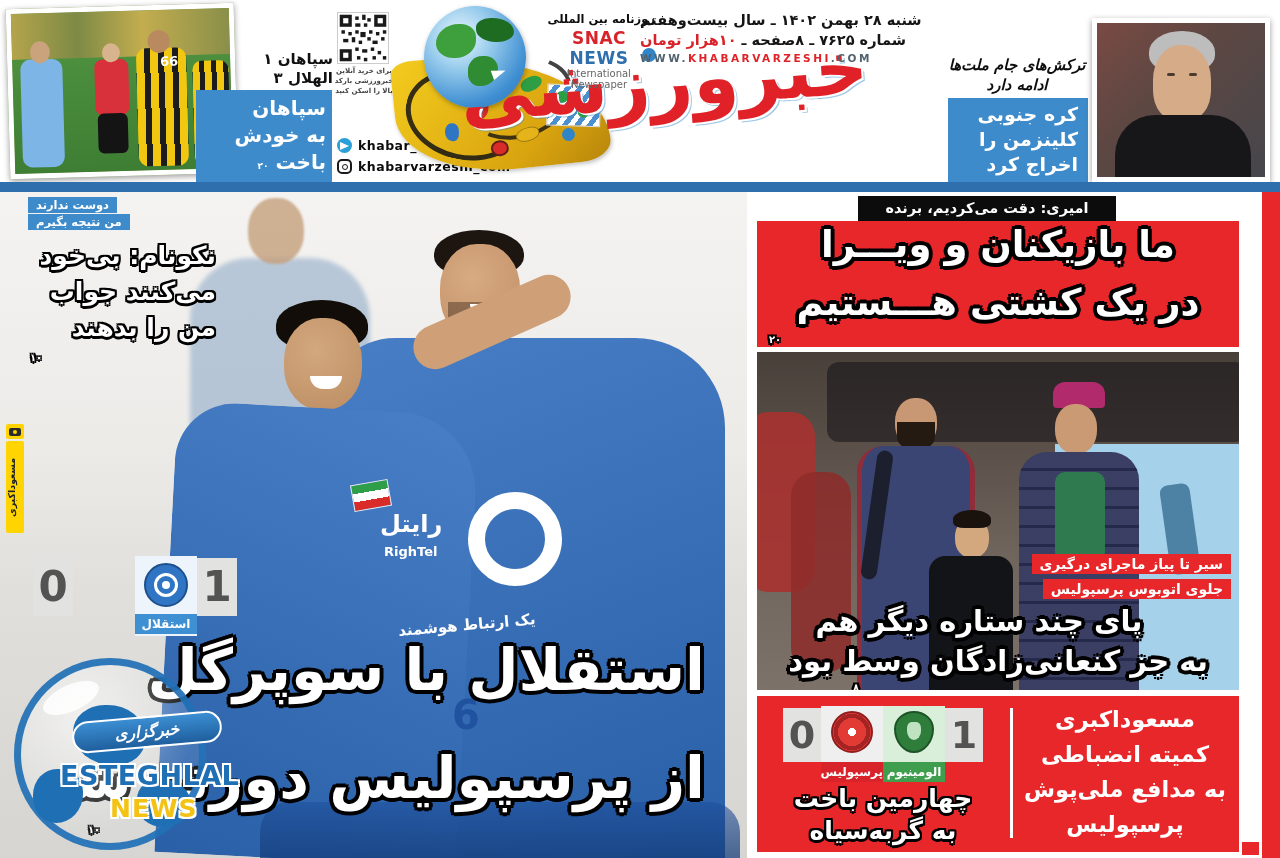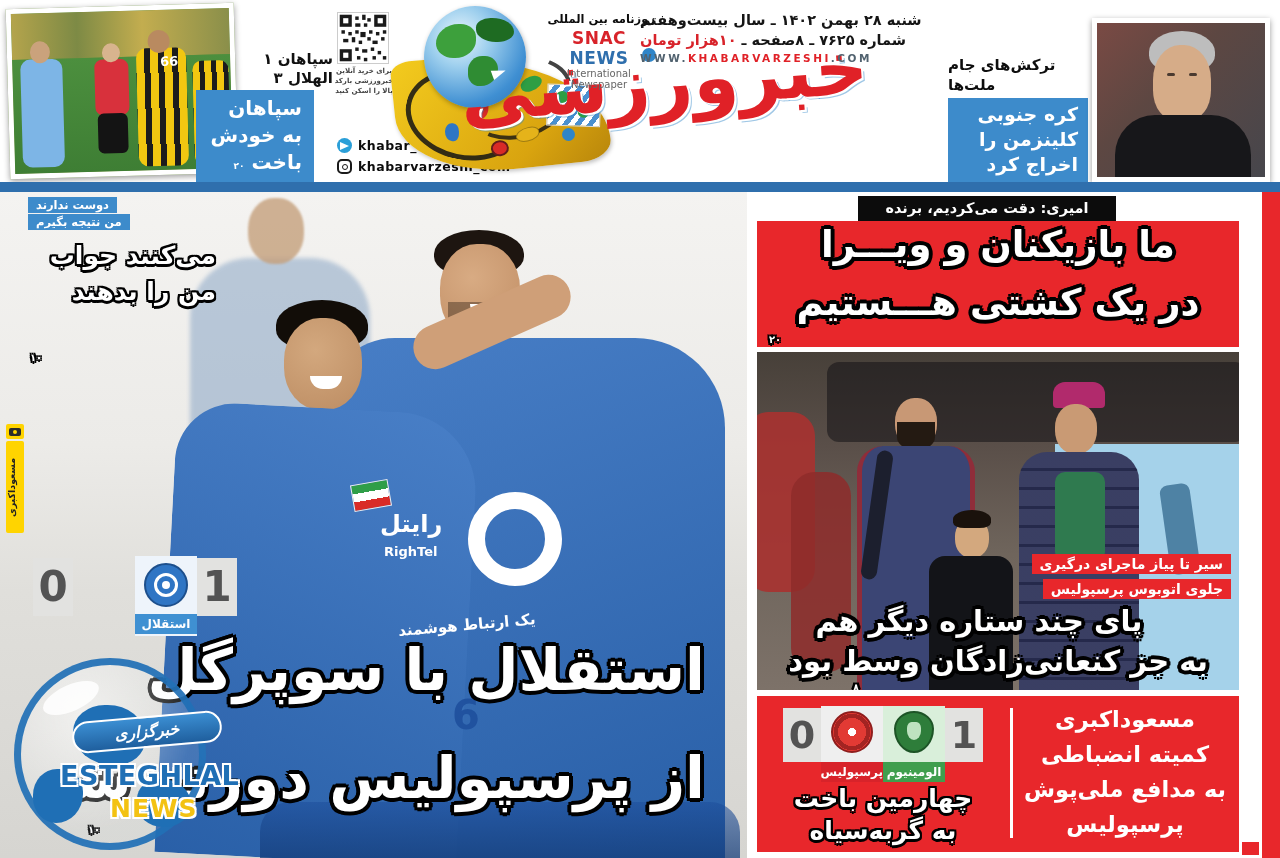--- a/index.html
+++ b/index.html
@@ -162,7 +162,7 @@
     </div>
   </div>
 
-  <div class="abs rtl b" style="left:948px; top:55px; width:138px; text-align:left; font-size:15px; line-height:20px; color:#0d0d0d;">
+  <div class="abs rtl b" style="left:948px; top:55px; width:138px; text-align:center; font-size:15px; line-height:20px; color:#0d0d0d;font-style:italic;">
     <div>ترکش‌های جام ملت‌ها</div>
     <div>ادامه دارد</div>
   </div>

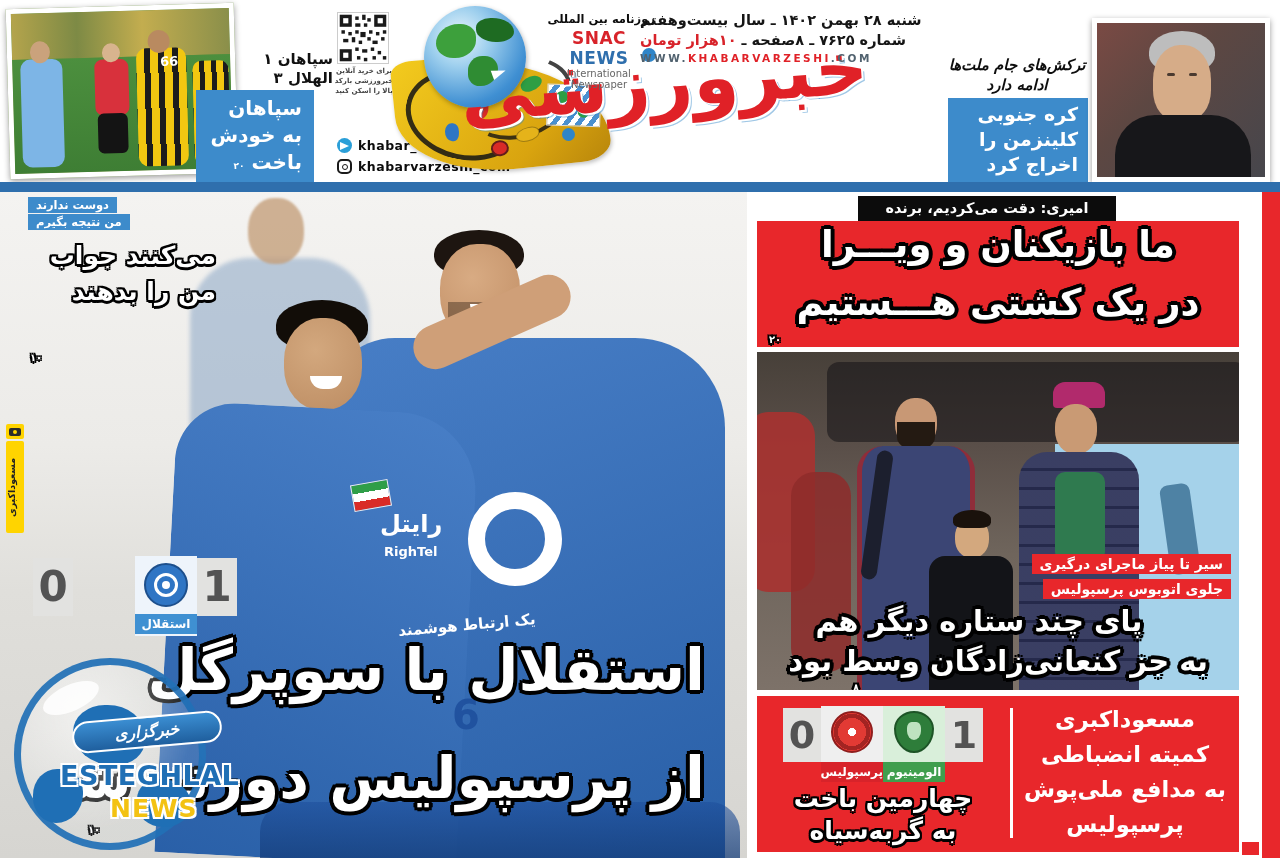--- a/index.html
+++ b/index.html
@@ -50,7 +50,7 @@
     <div>سپاهان ۱</div>
     <div>الهلال ۳</div>
   </div>
-  <div class="abs bluebox rtl" style="left:196px; top:90px; width:118px; height:92px; padding:5px 12px; text-align:right; font-size:20px; line-height:27px;">
+  <div class="abs bluebox rtl" style="left:196px; top:90px; width:136px; height:92px; padding:5px 6px; text-align:right; font-size:20px; line-height:27px;">
     <div>سپاهان</div>
     <div>به خودش</div>
     <div>

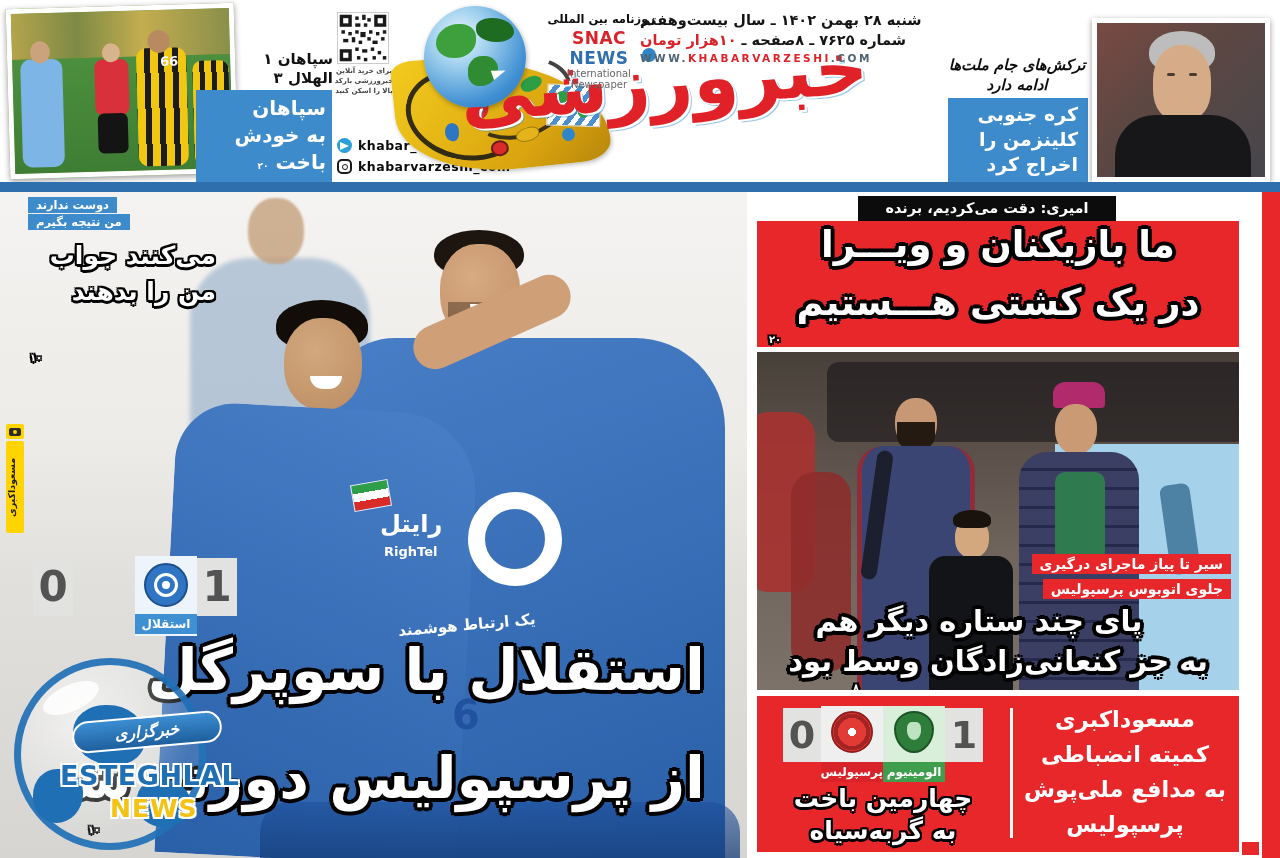--- a/index.html
+++ b/index.html
@@ -215,6 +215,7 @@
   <div class="abs bluebox rtl" style="left:28px; top:197px; padding:1px 8px; font-size:11.5px; display:inline-block;">دوست ندارند</div>
   <div class="abs bluebox rtl" style="left:28px; top:214px; padding:1px 8px; font-size:11.5px; display:inline-block;">من نتیجه بگیرم</div>
   <div class="abs rtl" style="left:18px; top:238px; width:198px; text-align:right; font-size:25px; line-height:36px;">
+    <div class="ol-sm">نکونام: بی‌خود</div>
     <div class="ol-sm">می‌کنند جواب</div>
     <div class="ol-sm">من را بدهند</div>
   </div>

